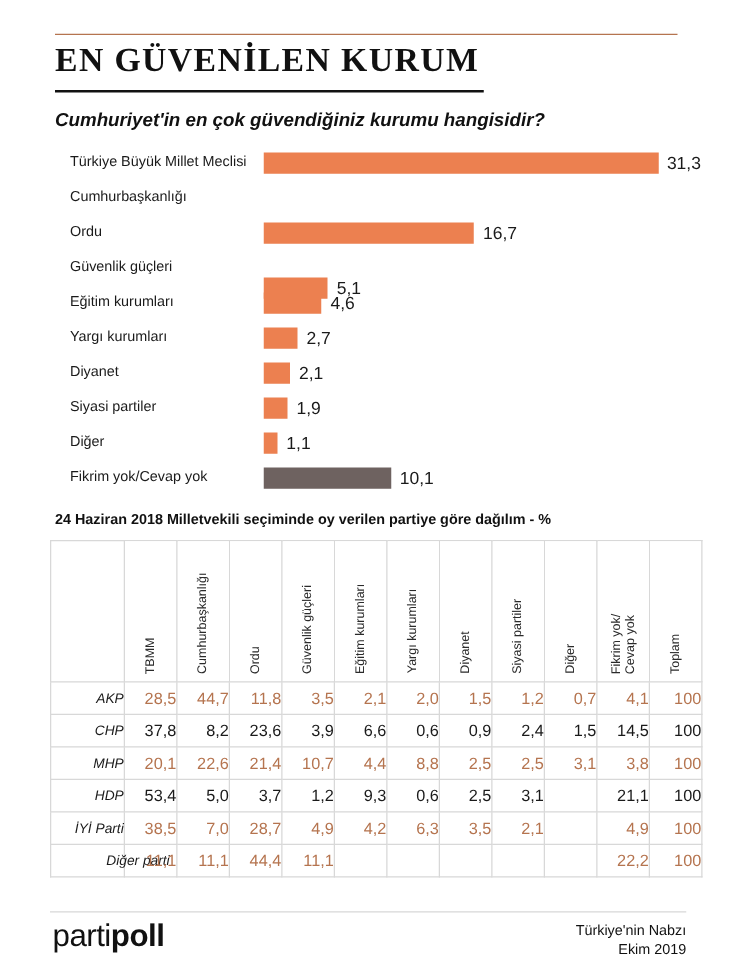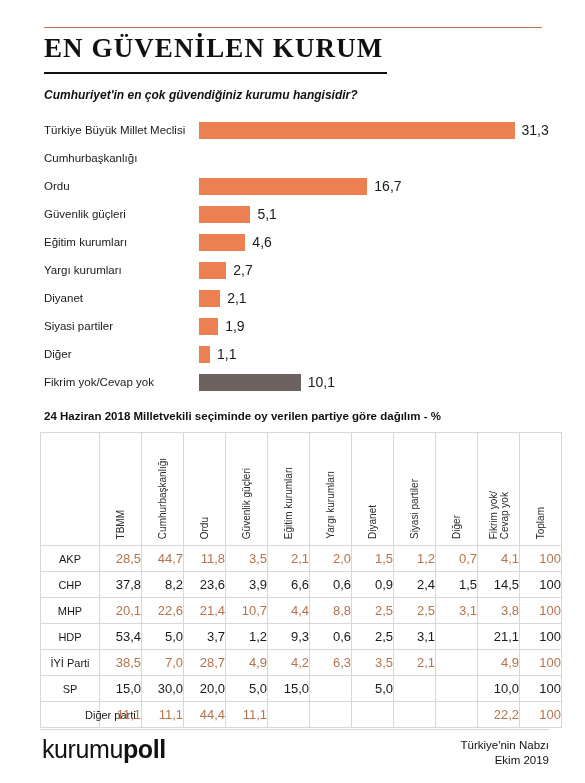--- a/index.html
+++ b/index.html
@@ -55,7 +55,7 @@
   .subtitle {
     position: absolute;
     left: 44px; top: 88px;
-    font-size: 12px;
+    font-size: 15px;
     font-weight: bold;
     font-style: italic;
     color: #111111;

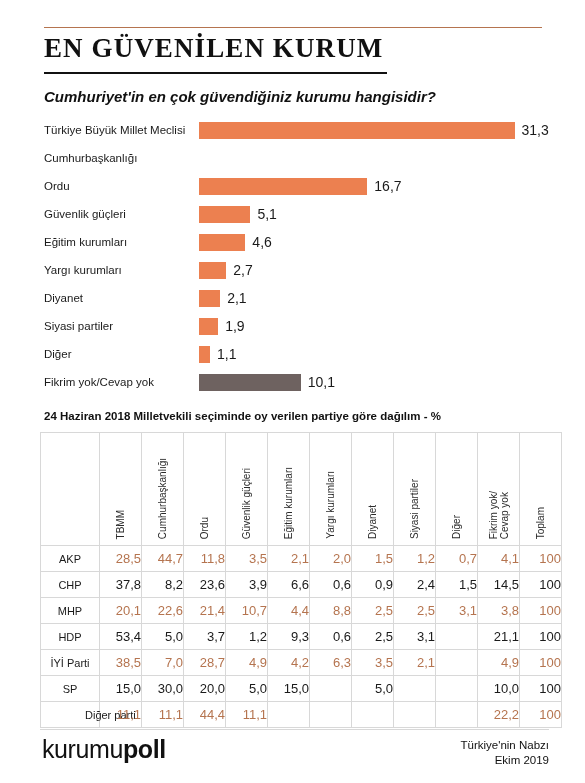--- a/index.html
+++ b/index.html
@@ -65,7 +65,7 @@
   
   .chart {
     position: absolute;
-    left: 44px; top: 116px;
+    left: 56px; top: 116px;
     width: 505px;
     height: 284px;
   }

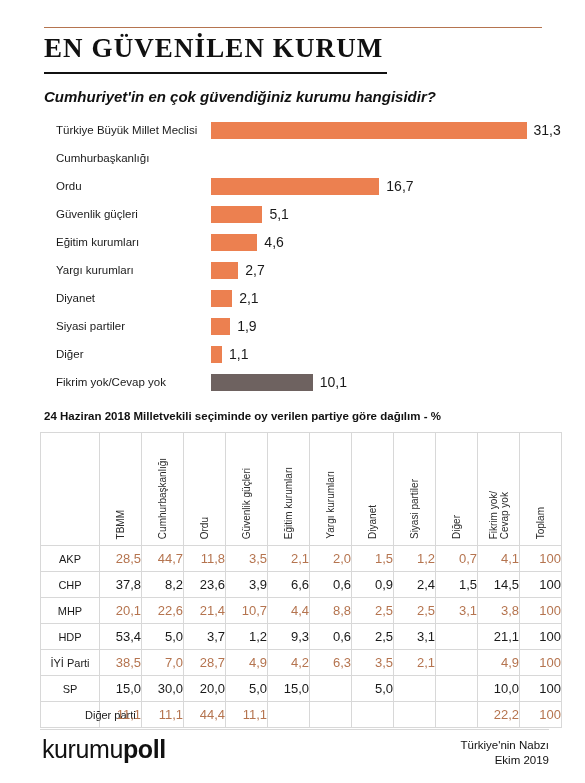--- a/index.html
+++ b/index.html
@@ -241,7 +241,7 @@
       </div>
       <div class="bar-row" style="top: 84px;">
         <div class="bar-label">Güvenlik güçleri</div>
-        <div class="bar-track" style="width: 350px;">
+        <div class="bar-track" style="width: 350px; margin-top: 16px;">
           <div class="bar-fill" style="width: 51.408px; background: rgb(236, 128, 80);"></div>
           <div class="bar-value" style="left: 58.408px;">5,1</div>
         </div>

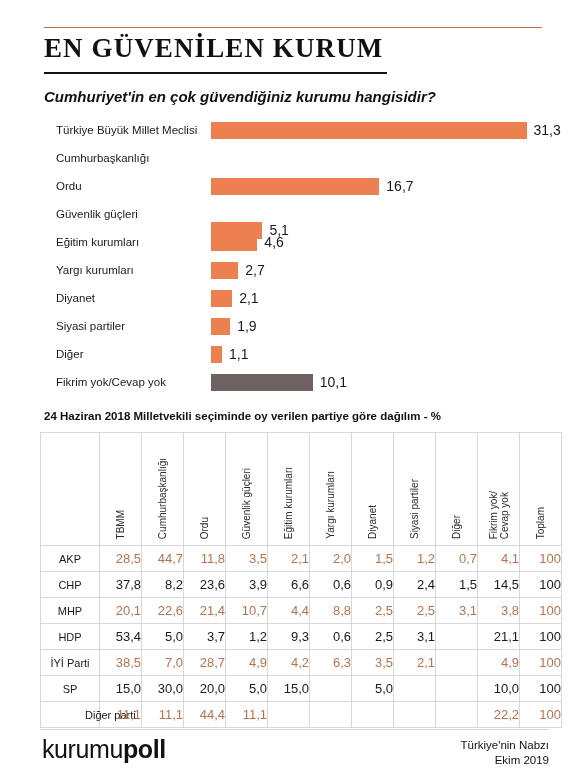--- a/index.html
+++ b/index.html
@@ -163,12 +163,13 @@
   }
   td.rowlabel {
     border-left: none;
-    text-align: center;
+    text-align: right;
     padding-left: 5px;
     font-size: 11px;
     color: #1a1a1a;
     height: 25px;
     white-space: nowrap;
+    font-style: italic;
   }
   td.num {
     text-align: right;

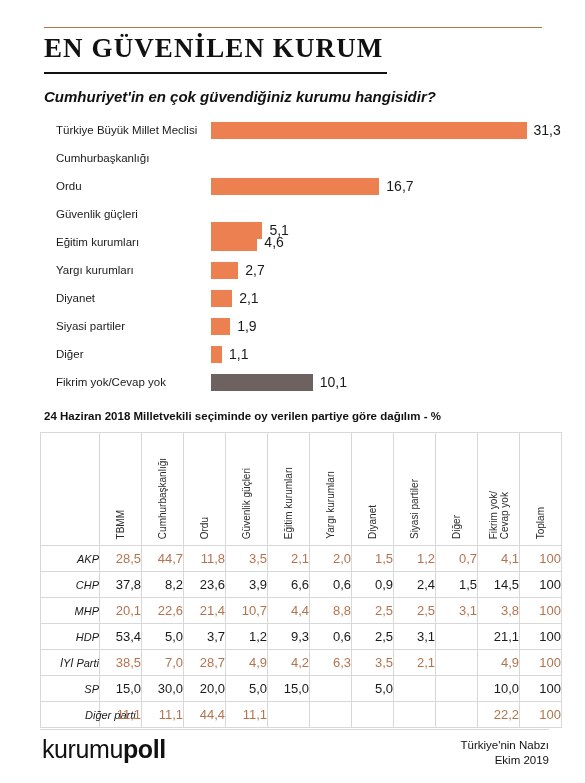--- a/index.html
+++ b/index.html
@@ -405,20 +405,6 @@
             <td class="num">4,9</td>
             <td class="num">100</td>
           </tr>
-          <tr class="plain">
-            <td class="rowlabel" style="width: 58px;">SP</td>
-            <td class="num">15,0</td>
-            <td class="num">30,0</td>
-            <td class="num">20,0</td>
-            <td class="num">5,0</td>
-            <td class="num">15,0</td>
-            <td class="num"></td>
-            <td class="num">5,0</td>
-            <td class="num"></td>
-            <td class="num"></td>
-            <td class="num">10,0</td>
-            <td class="num">100</td>
-          </tr>
           <tr class="accent">
             <td class="rowlabel" style="width: 58px; padding-left: 44px;">Diğer parti</td>
             <td class="num">11,1</td>

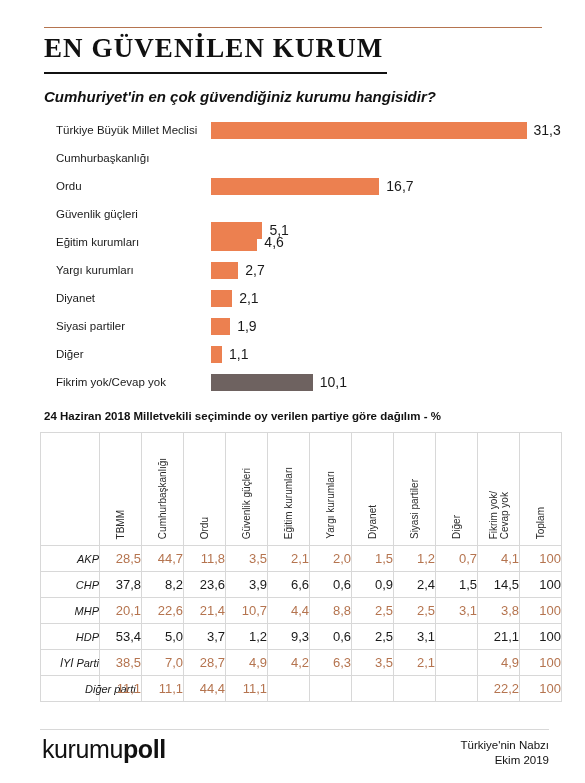--- a/index.html
+++ b/index.html
@@ -426,7 +426,7 @@
   <div class="footer-rule"></div>
 
   <div class="brand">
-    <span class="light">kurumu</span><span class="bold">poll</span>
+    <span class="light">parti</span><span class="bold">poll</span>
   </div>
 
   <div class="footer-right">

